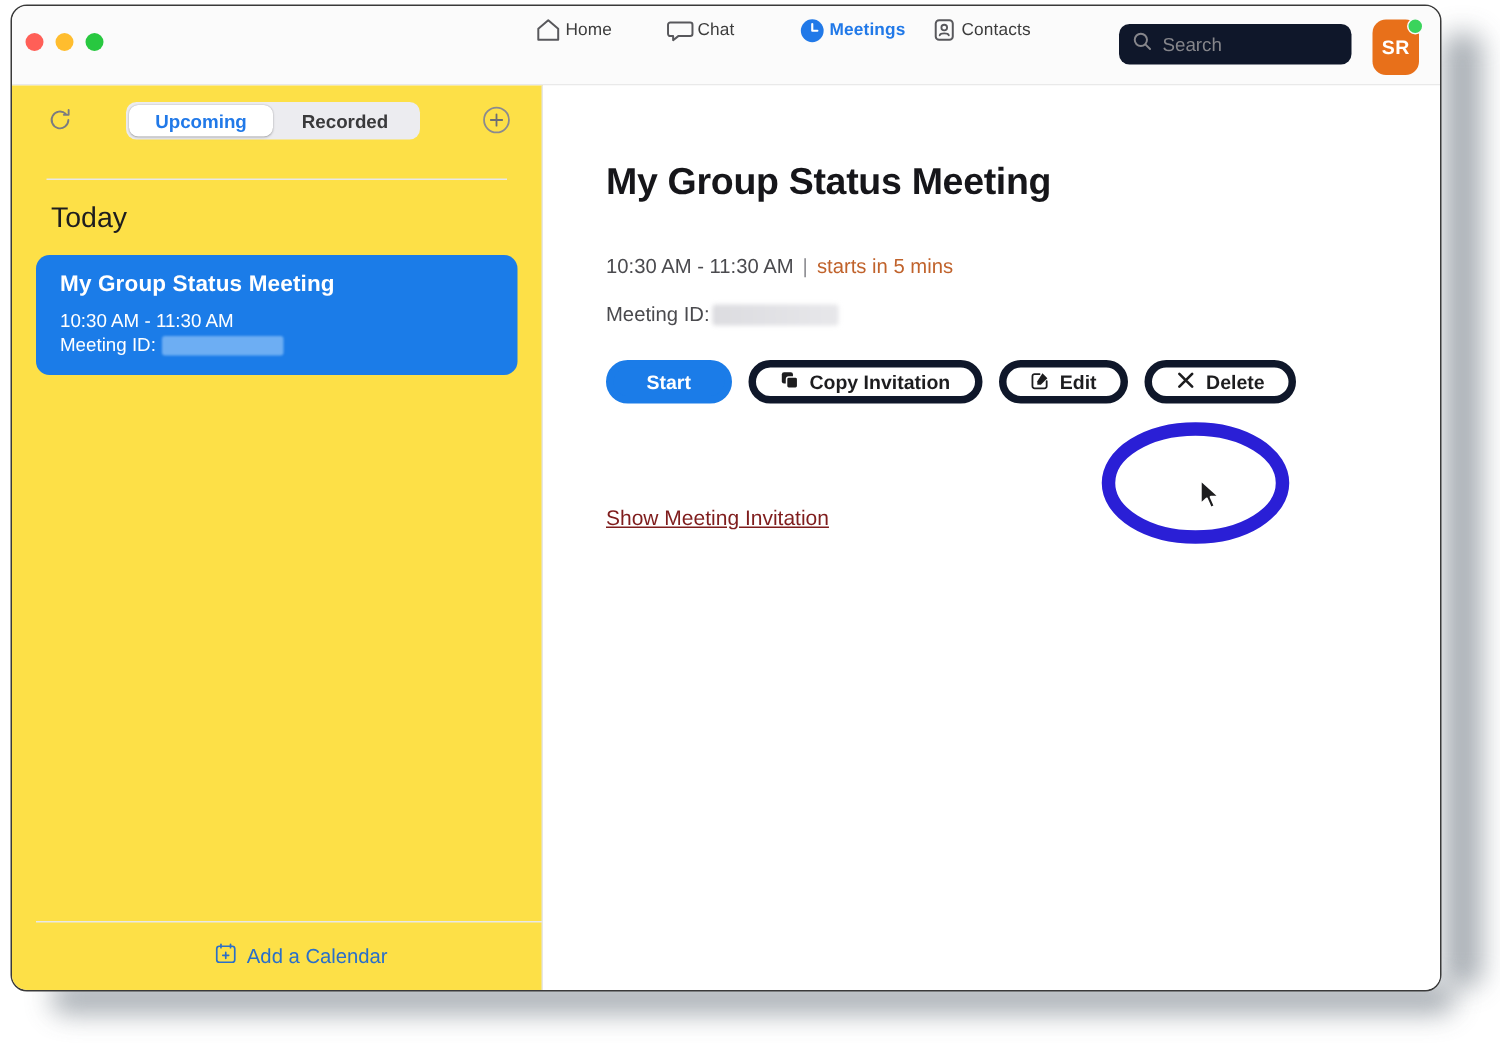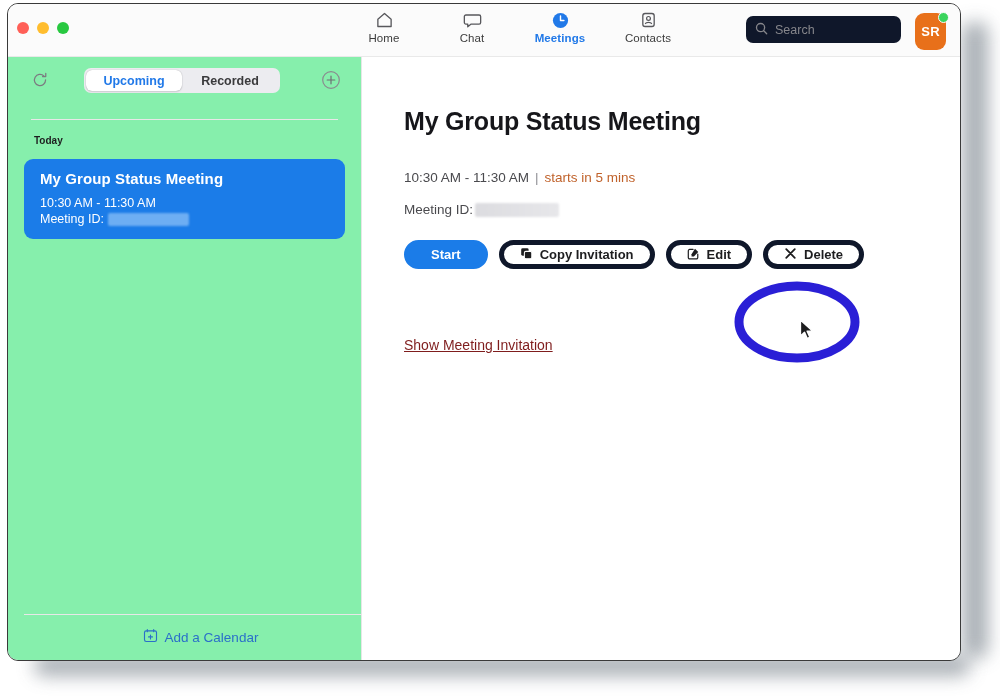--- a/index.html
+++ b/index.html
@@ -83,7 +83,7 @@
   }
   .nav-tab {
     display: flex;
-    flex-direction: column;
+    flex-direction: row;
     align-items: center;
     width: 56px;
     cursor: default;

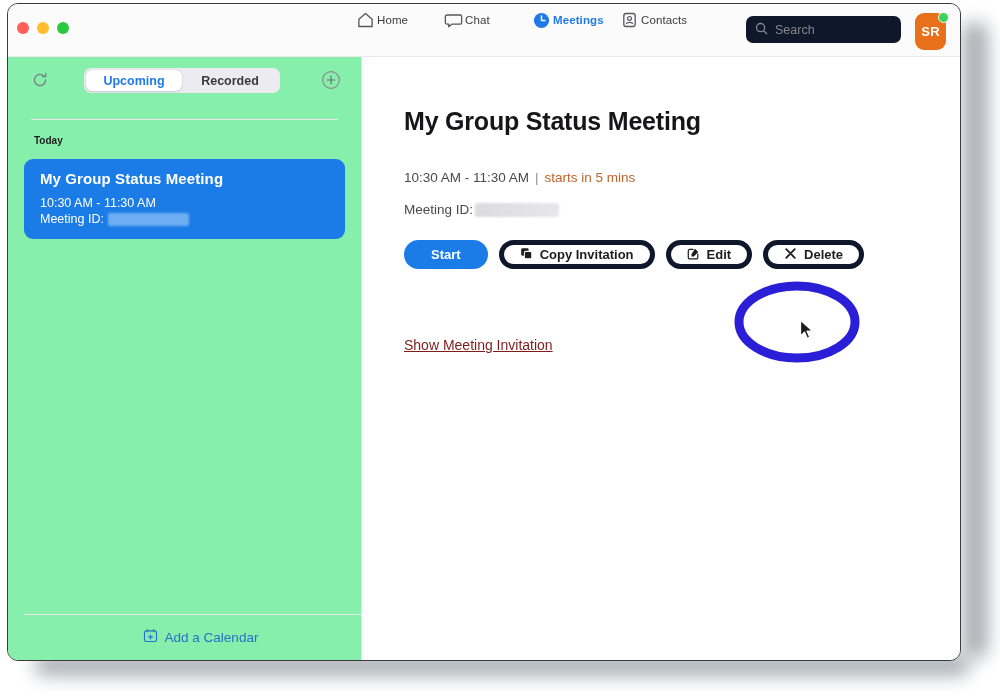--- a/index.html
+++ b/index.html
@@ -162,7 +162,7 @@
     width: 354px;
     border-right: 1px solid #e6e6e6;
     box-sizing: border-box;
-    background: #86efac;
+    background: #fde047;
   }
   #detail {
     flex: 1;

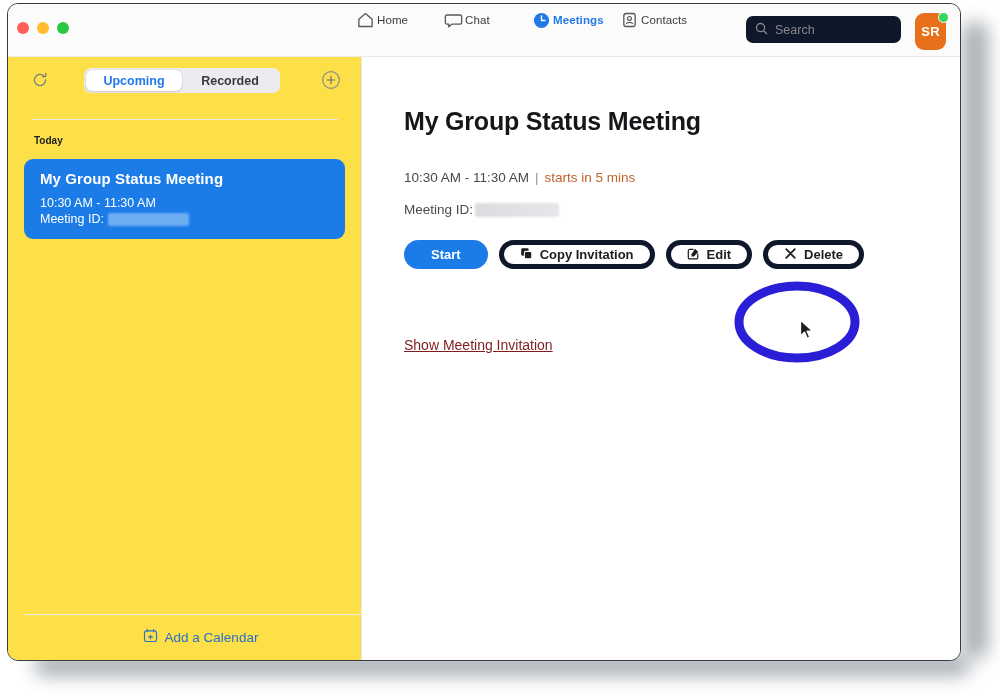--- a/index.html
+++ b/index.html
@@ -238,8 +238,8 @@
 
   #today-label {
     margin: 15px 0 0 26px;
-    font-size: 10px;
-    font-weight: bold;
+    font-size: 19px;
+    font-weight: normal;
     color: #1d1d1f;
   }
 

